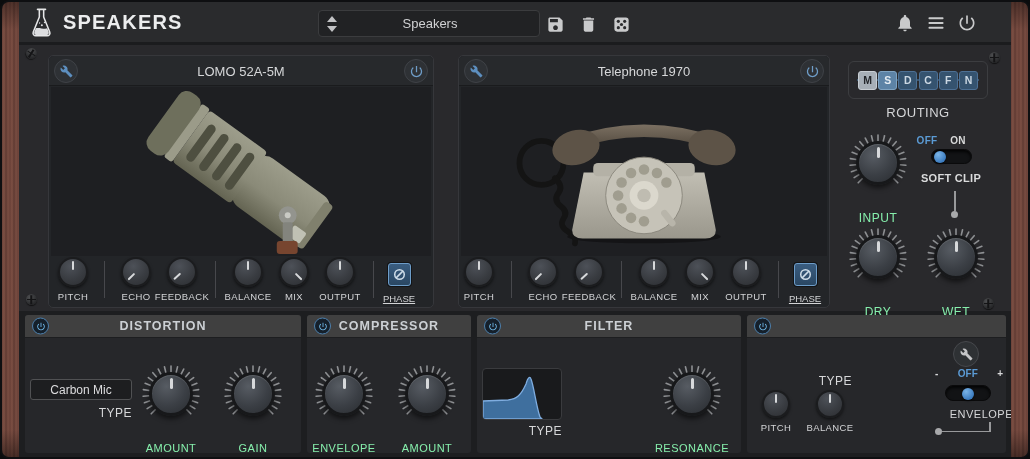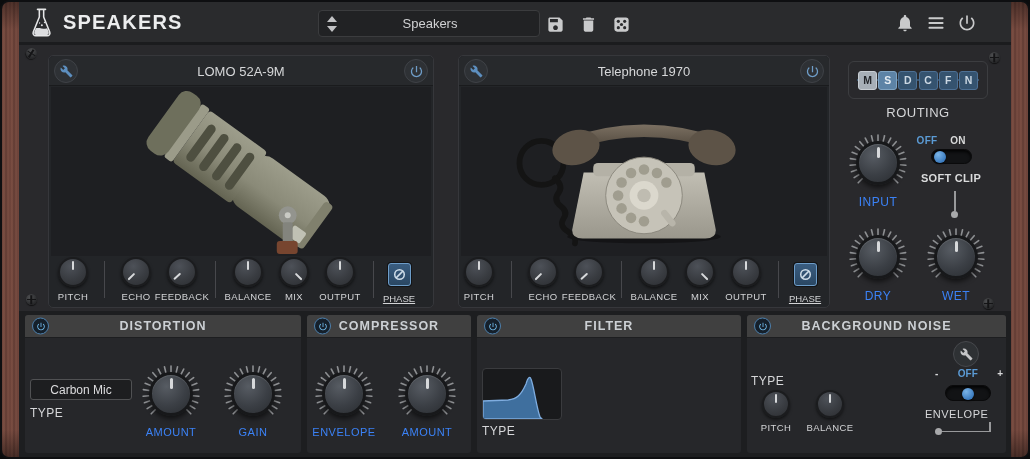--- a/index.html
+++ b/index.html
@@ -228,7 +228,7 @@
 
       <div class="module" style="left:29px;width:386px">
         <div class="mod-header">
-          <span class="mod-title">LOMO 52A-9M</span>
+          <span class="mod-title">LOMO 52A-5M</span>
           <span class="circle-btn l wrench-blue">
               <svg width="13" height="13" viewBox="0 0 24 24" fill="currentColor">
                 <use href="#i-wrench"></use>

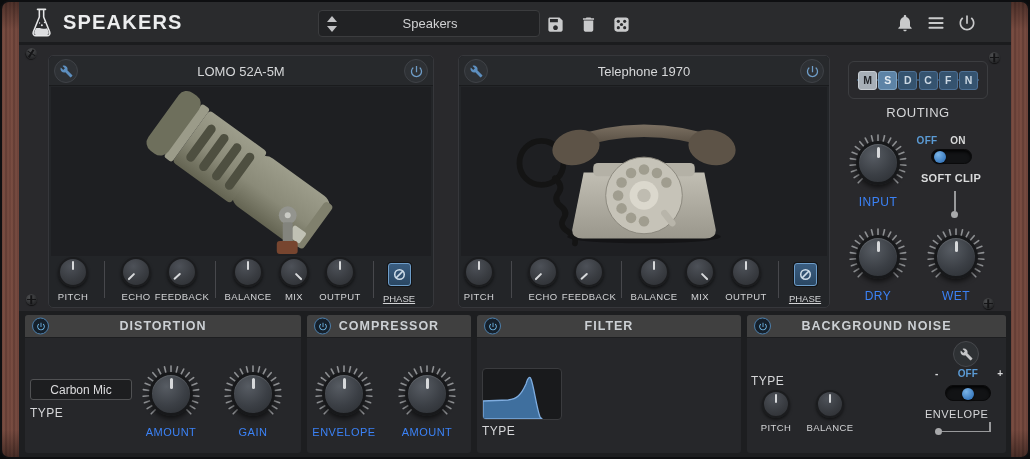--- a/index.html
+++ b/index.html
@@ -63,7 +63,7 @@
     background:radial-gradient(circle at 38% 30%,#575c63,#3b3f45 55%,#292c30);
     box-shadow:0 3px 5px rgba(0,0,0,.55),inset 0 1px 1px rgba(255,255,255,.14);}
   .bk-cap .ptr{top:3px;height:11px;width:3px;margin-left:-1.5px;}
-  .bk-label{margin-top:0;font-size:12px;letter-spacing:.5px;color:#3b82f6;white-space:nowrap;text-align:center;}
+  .bk-label{margin-top:16px;font-size:12px;letter-spacing:.5px;color:#86efac;white-space:nowrap;text-align:center;}
   .bk-label.small{font-size:11px;}
 
   

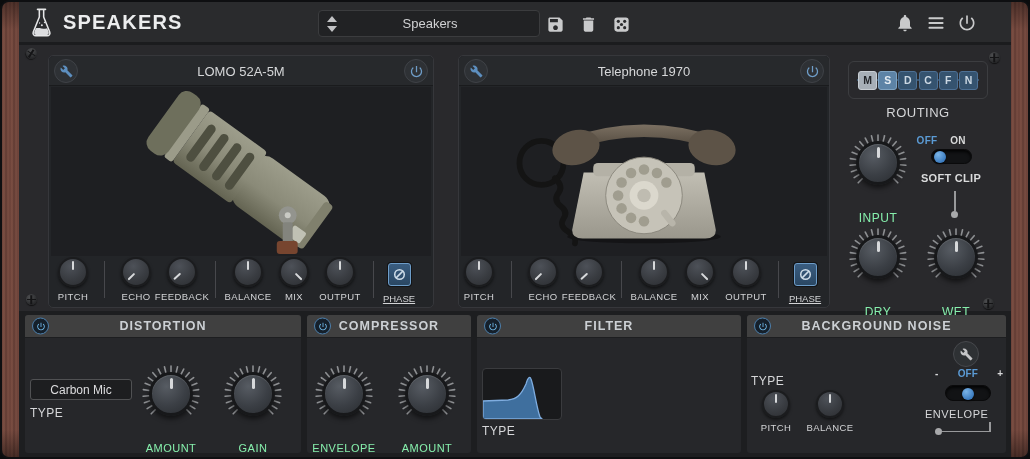--- a/index.html
+++ b/index.html
@@ -614,7 +614,6 @@
                 <use href="#i-power"></use>
               </svg>
             </span>
-          <span class="sec-title">BACKGROUND NOISE</span>
         </div>
         <div class="sec-body">
           <div class="type-label" style="left:4px;top:36px;width:101px">TYPE</div>

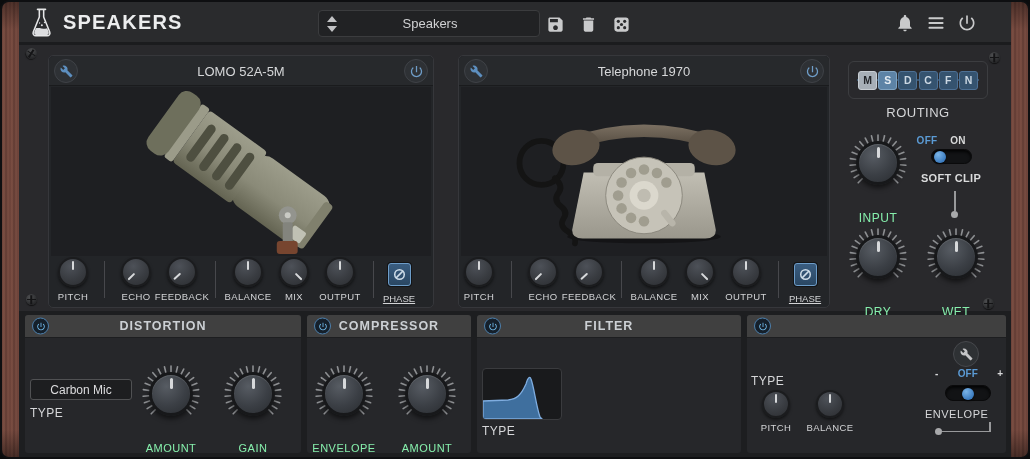--- a/index.html
+++ b/index.html
@@ -95,7 +95,7 @@
   .sec-body{position:relative;flex:1;}
   .selectbox{position:absolute;height:21px;background:#1d1e20;border:1px solid #505153;border-radius:3px;
     display:flex;align-items:center;justify-content:center;font-size:12px;color:#dcdcde;cursor:pointer;}
-  .type-label{position:absolute;text-align:left;font-size:12px;color:#d6d7d9;letter-spacing:.5px;}
+  .type-label{position:absolute;text-align:right;font-size:12px;color:#d6d7d9;letter-spacing:.5px;}
   .filter-display{position:absolute;left:5px;top:30px;width:80px;height:52px;background:#191a1c;border:1px solid #3a3b3e;border-radius:4px;cursor:pointer;overflow:hidden;}
   .wrench-btn{position:absolute;width:26px;height:26px;border-radius:50%;background:#2e3134;border:1px solid #46484c;
     display:flex;align-items:center;justify-content:center;color:#c4c5c7;cursor:pointer;}

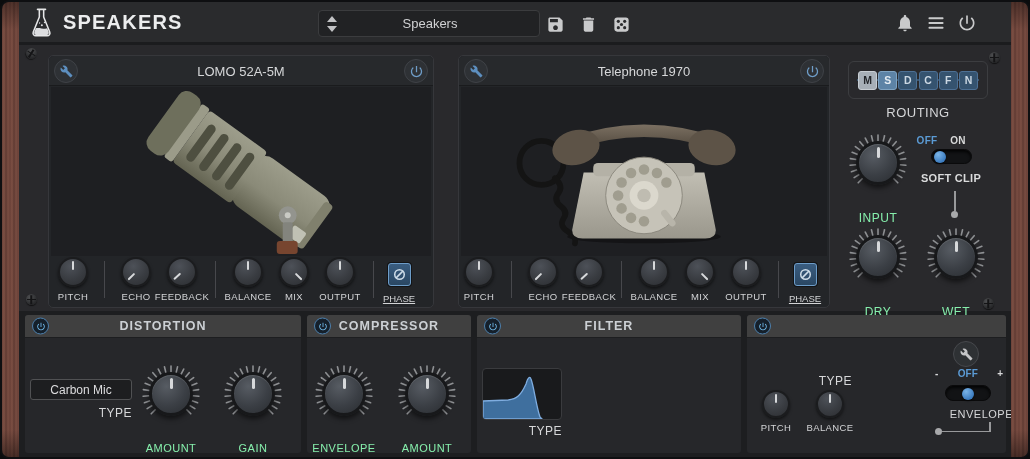--- a/index.html
+++ b/index.html
@@ -604,6 +604,19 @@
             </svg>
           </div>
           <div class="type-label" style="left:5px;top:86px;width:80px">TYPE</div>
+          <div class="bigknob" style="left:183px;top:24px">
+            <div class="bk-dial">
+                <svg class="tickring" viewBox="0 0 64 64">
+                  <use href="#ticks"></use>
+                </svg>
+              <div class="bk-cap">
+                  <div class="rot" style="--rot: 0deg;">
+                    <div class="ptr"></div>
+                  </div>
+                </div>
+              </div>
+            <div class="bk-label small">RESONANCE</div>
+          </div>
         </div>
       </div>
 

